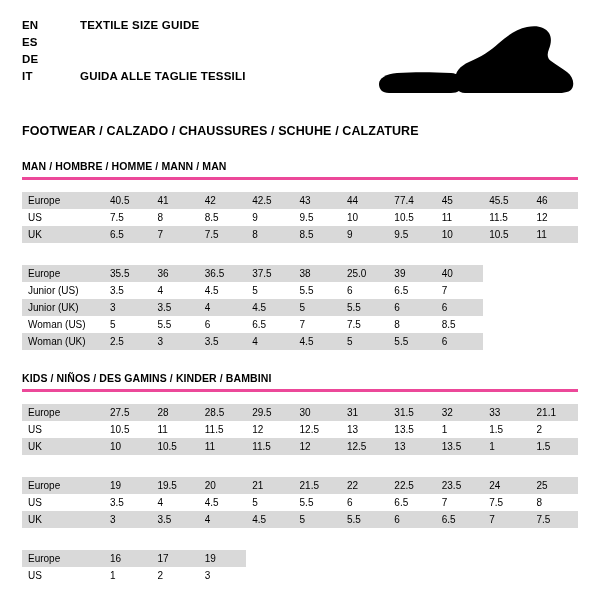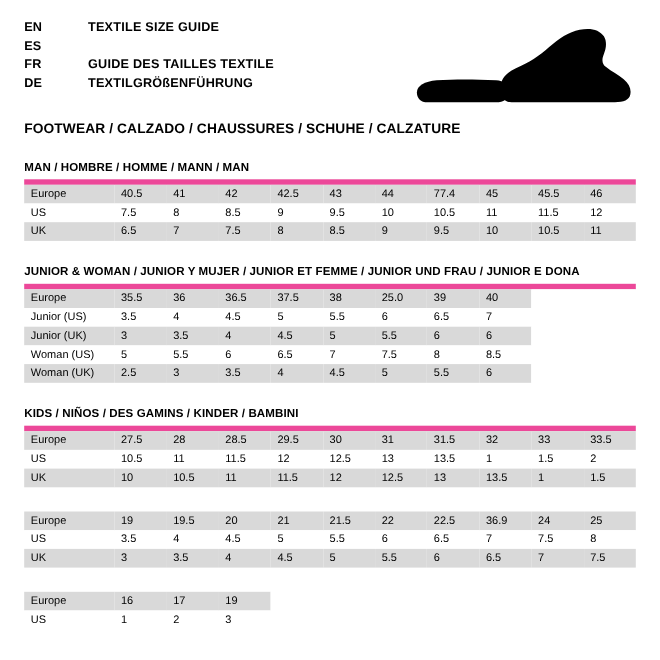--- a/index.html
+++ b/index.html
@@ -110,10 +110,6 @@
       </div>
       <div class="lang-row">
         <span class="lang-code">ES</span>
-      </div>
-      <div class="lang-row">
-        <span class="lang-code">FR</span>
-        <span class="lang-title">GUIDE DES TAILLES TEXTILE</span>
       </div>
       <div class="lang-row">
         <span class="lang-code">DE</span>

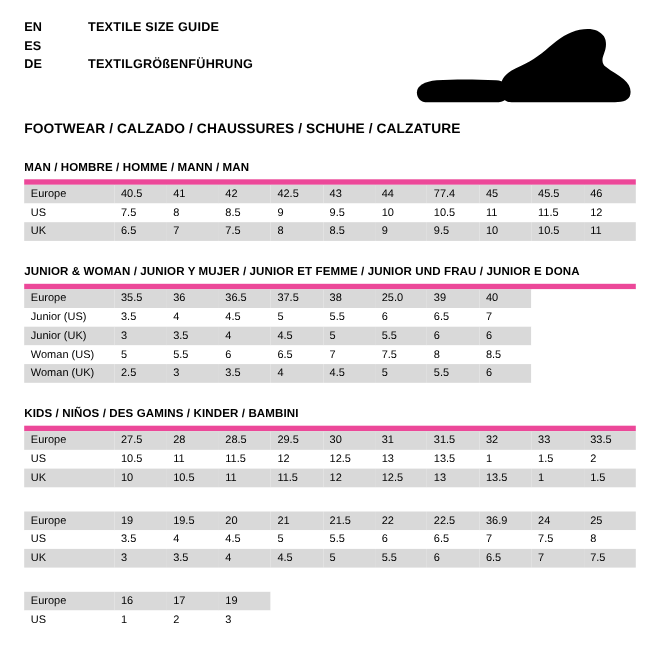--- a/index.html
+++ b/index.html
@@ -113,7 +113,6 @@
       </div>
       <div class="lang-row">
         <span class="lang-code">DE</span>
-        <span class="lang-title">TEXTILGRÖßENFÜHRUNG</span>
       </div>
     </div>
 

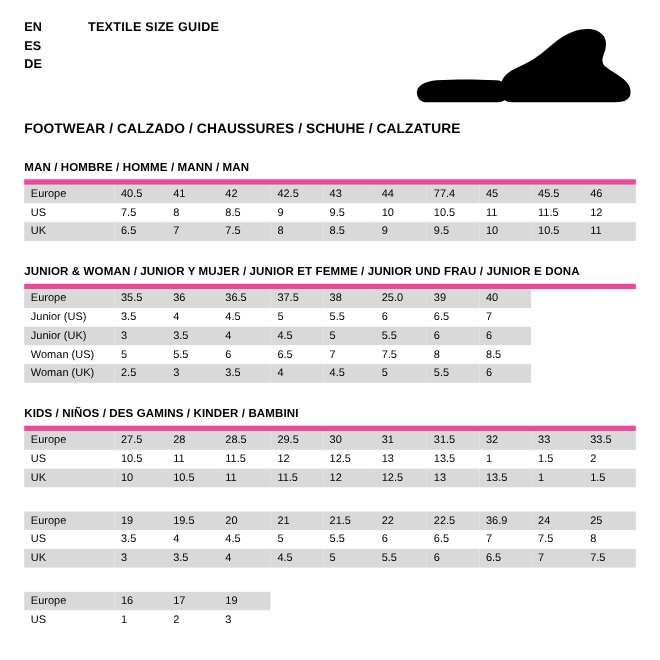--- a/index.html
+++ b/index.html
@@ -114,6 +114,10 @@
       <div class="lang-row">
         <span class="lang-code">DE</span>
       </div>
+      <div class="lang-row">
+        <span class="lang-code">IT</span>
+        <span class="lang-title">GUIDA ALLE TAGLIE TESSILI</span>
+      </div>
     </div>
 
     <div class="shoe-wrap">

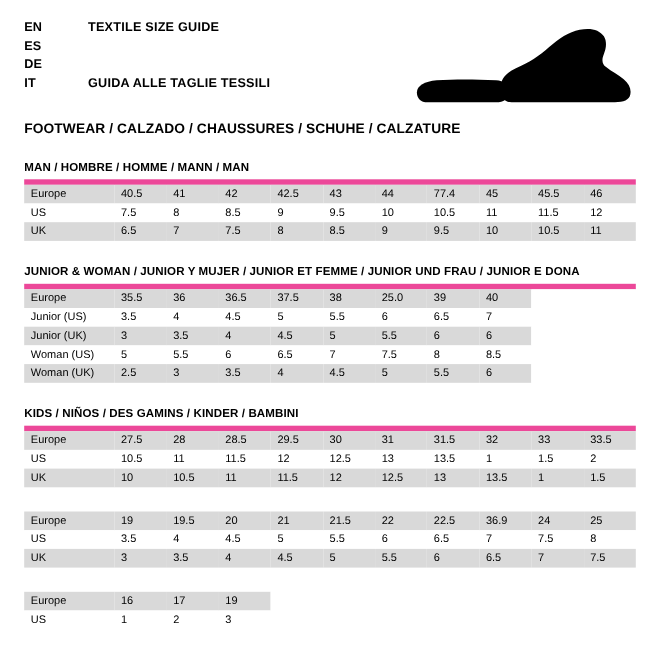--- a/index.html
+++ b/index.html
@@ -61,6 +61,7 @@
     font-size: 12.5px;
     font-weight: bold;
     letter-spacing: .1px;
+    margin-top: 14px;
   }
 
   

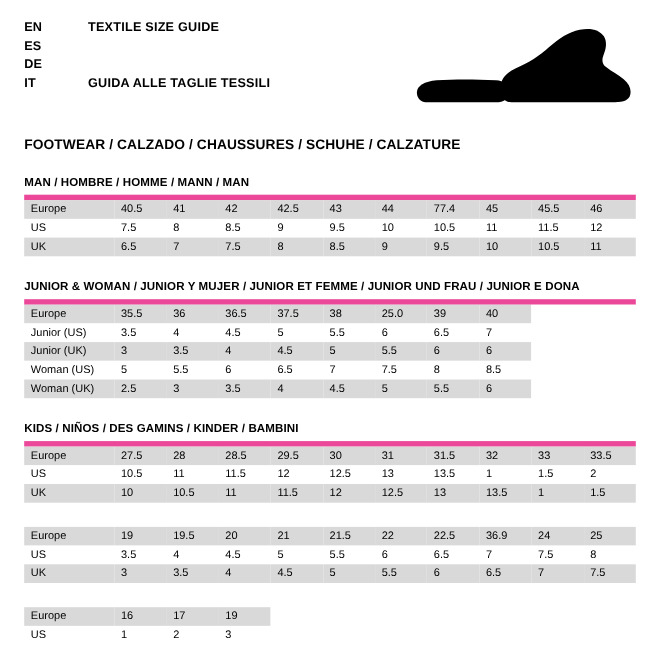--- a/index.html
+++ b/index.html
@@ -73,8 +73,8 @@
     font-weight: bold;
     letter-spacing: .1px;
     padding-bottom: 5px;
-    border-bottom: 5px solid #ec4899;
-    margin-bottom: 0;
+    border-bottom: 3px solid #ec4899;
+    margin-bottom: 12px;
   }
   table.sizes {
     border-collapse: collapse;

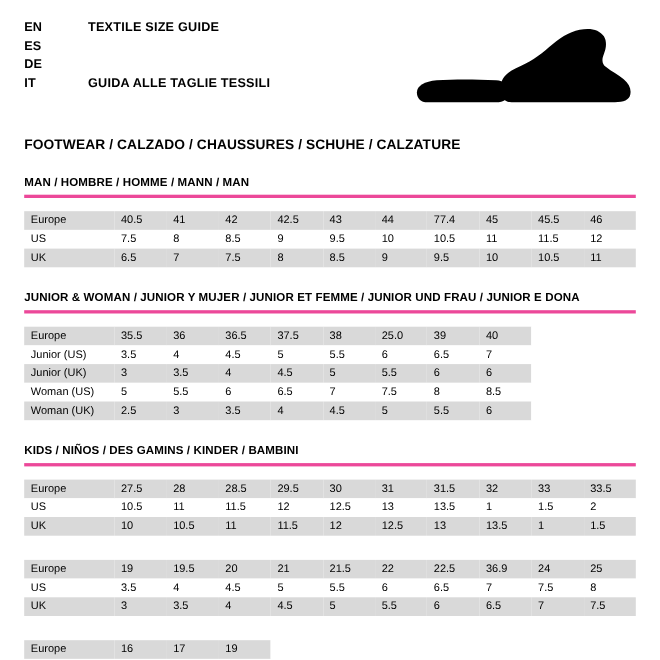--- a/index.html
+++ b/index.html
@@ -182,7 +182,6 @@
   </div>
 
   <div class="group">
-    <div class="group-head">JUNIOR &amp; WOMAN / JUNIOR Y MUJER / JUNIOR ET FEMME / JUNIOR UND FRAU / JUNIOR E DONA</div>
     <table class="sizes">
       <tbody>
           <tr class="shaded">

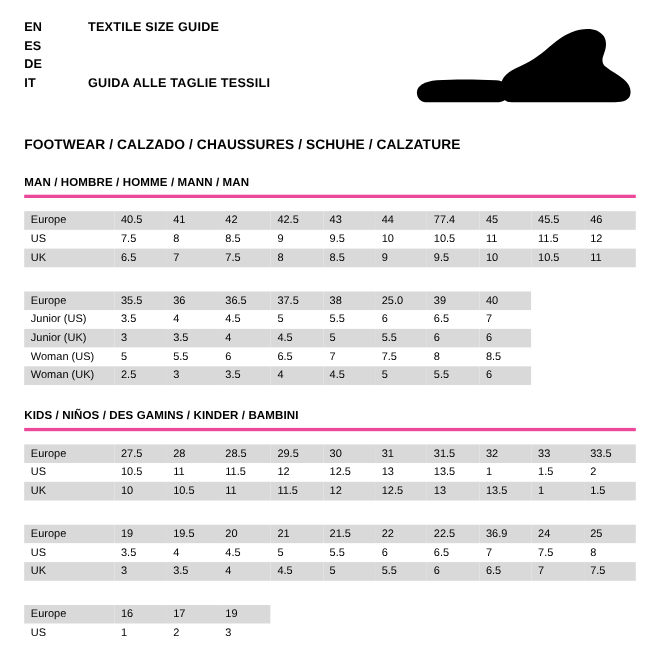--- a/index.html
+++ b/index.html
@@ -268,7 +268,7 @@
         <td class="val">31.5</td>
         <td class="val">32</td>
         <td class="val">33</td>
-        <td class="val">33.5</td>
+        <td class="val">21.1</td>
       </tr>
       <tr class="plain">
         <td class="label">US</td>

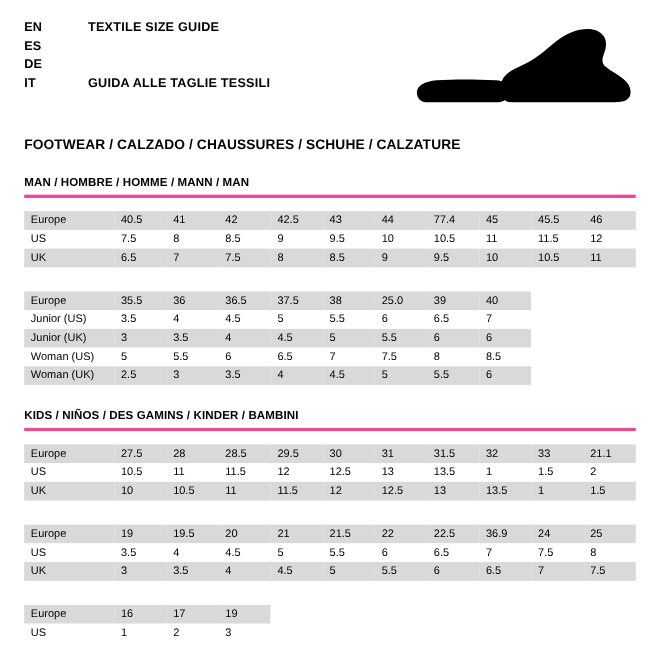--- a/index.html
+++ b/index.html
@@ -312,7 +312,7 @@
         <td class="val">21.5</td>
         <td class="val">22</td>
         <td class="val">22.5</td>
-        <td class="val">36.9</td>
+        <td class="val">23.5</td>
         <td class="val">24</td>
         <td class="val">25</td>
       </tr>

